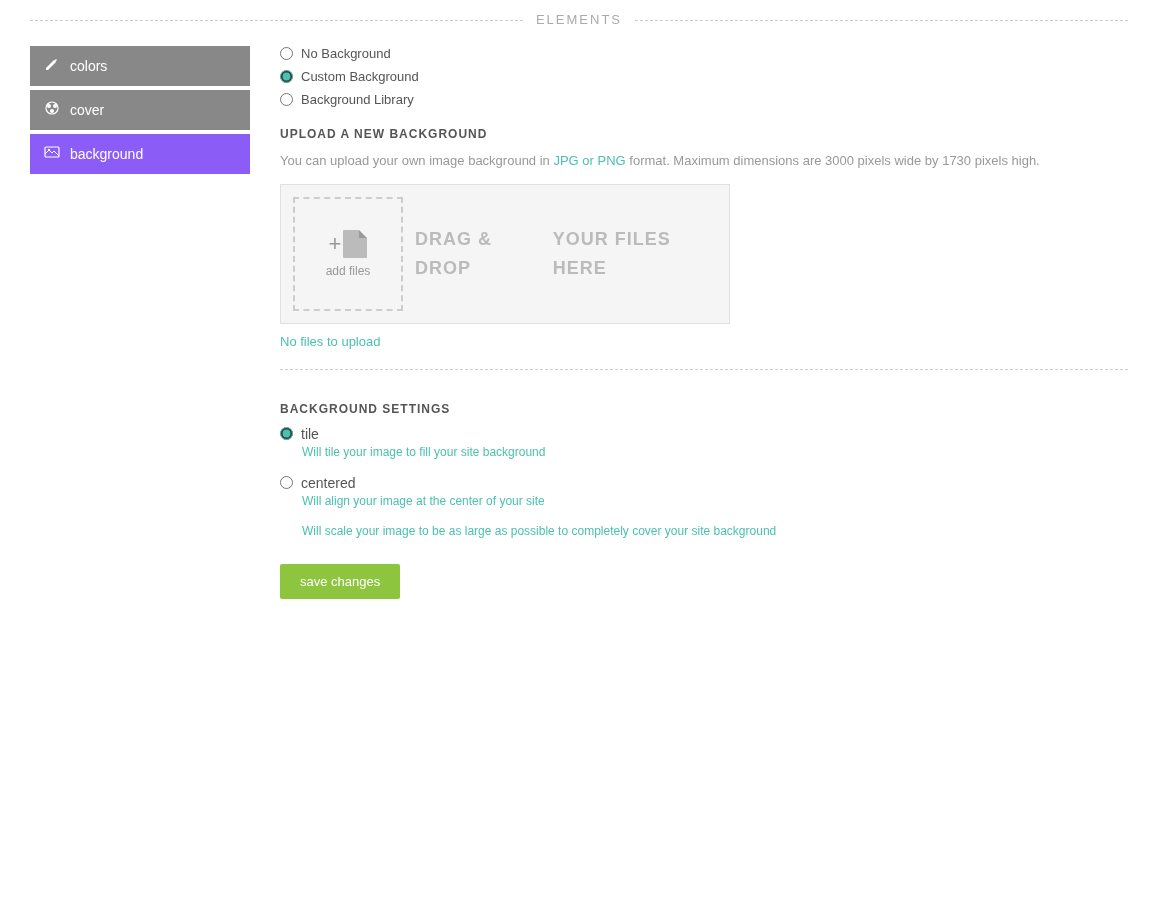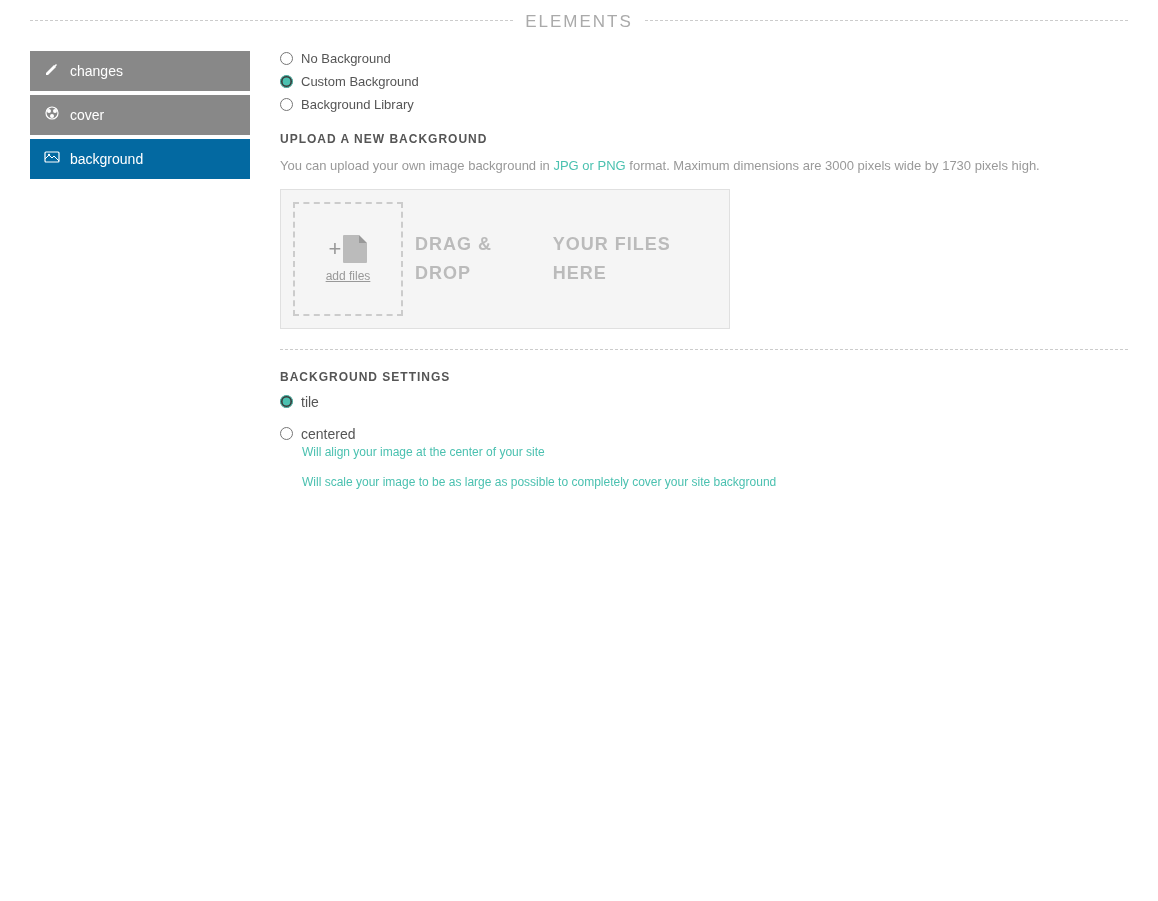--- a/index.html
+++ b/index.html
@@ -242,7 +242,7 @@
 <div style="position: relative; margin: 20px 30px 0;">
   <hr style="border: none; border-top: 1px dashed #ccc; margin: 0;">
   <div style="text-align: center; position: relative; top: -9px;">
-    <span style="background: #fff; padding: 0 12px; font-size: 17px; letter-spacing: 2px; color: #aaa;">ELEMENTS</span>
+    <span style="background: #fff; padding: 0 12px; font-size: 13px; letter-spacing: 2px; color: #aaa;">ELEMENTS</span>
   </div>
 </div>
 

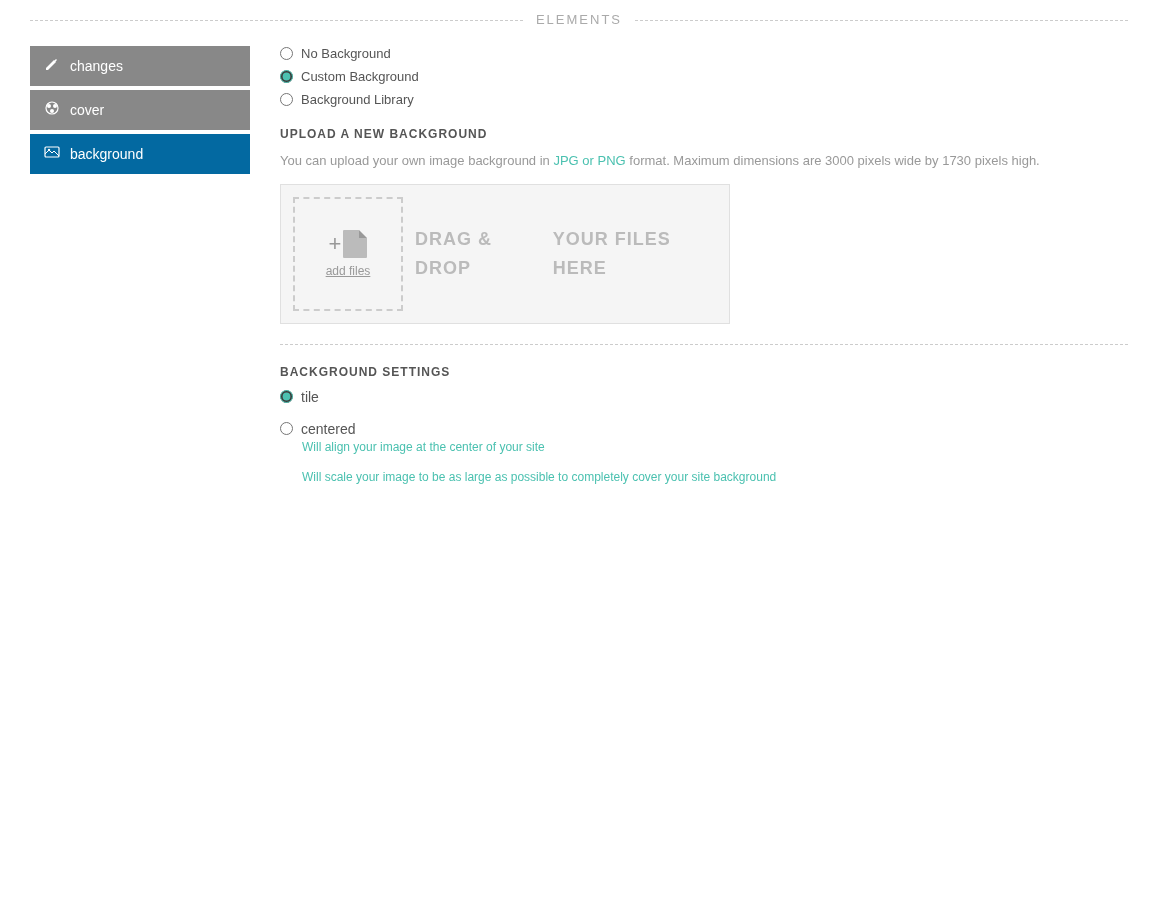--- a/index.html
+++ b/index.html
@@ -255,7 +255,7 @@
             <path d="M2 12l8-8 2 2-8 8H2v-2zm10-9l1 1-1.5 1.5-1-1L12 3z"></path>
           </svg>
       </span>
-      <span>changes</span>
+      <span>colors</span>
     </div>
     <div class="sidebar-item colors">
       <span class="sidebar-icon">

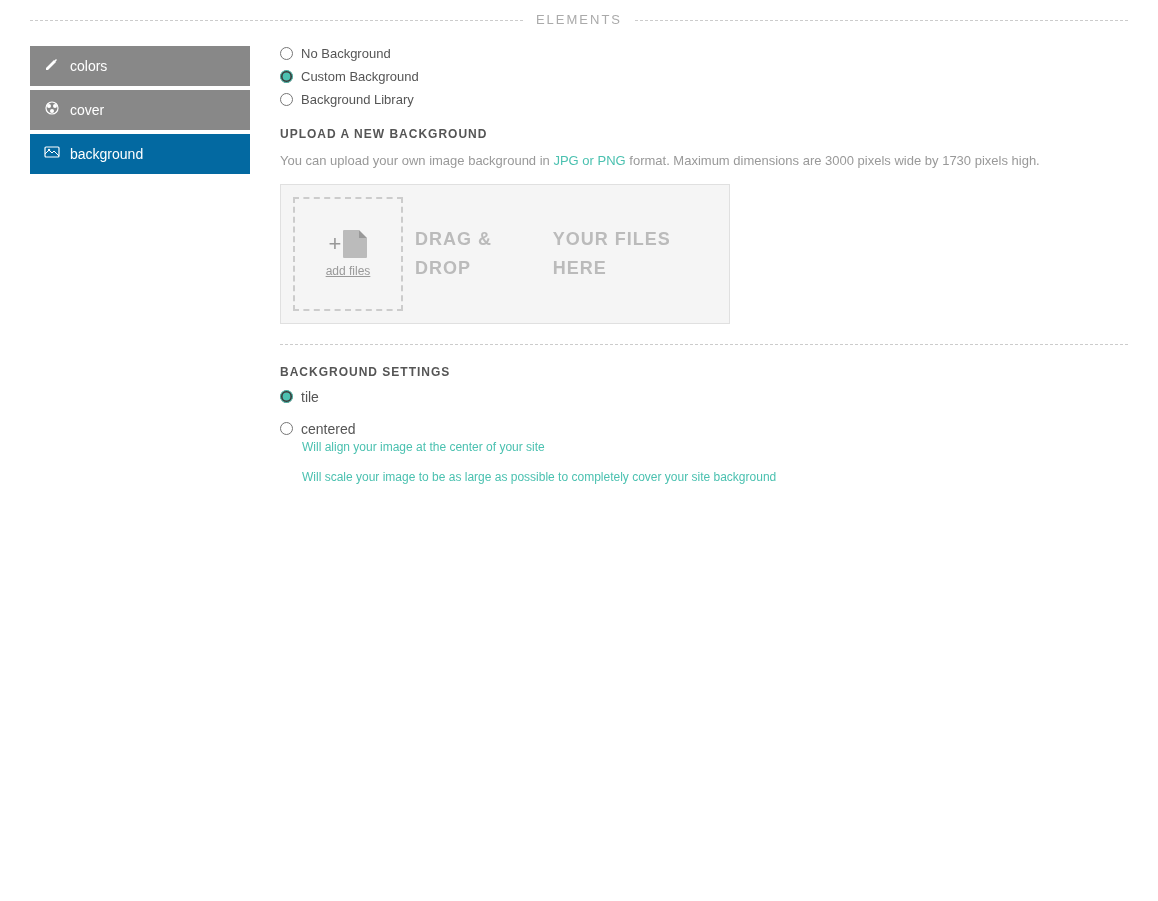--- a/index.html
+++ b/index.html
@@ -41,7 +41,7 @@
     }
 
     .sidebar-item.background {
-      background: #0369a1;
+      background: #8b5cf6;
     }
 
     .sidebar-icon {

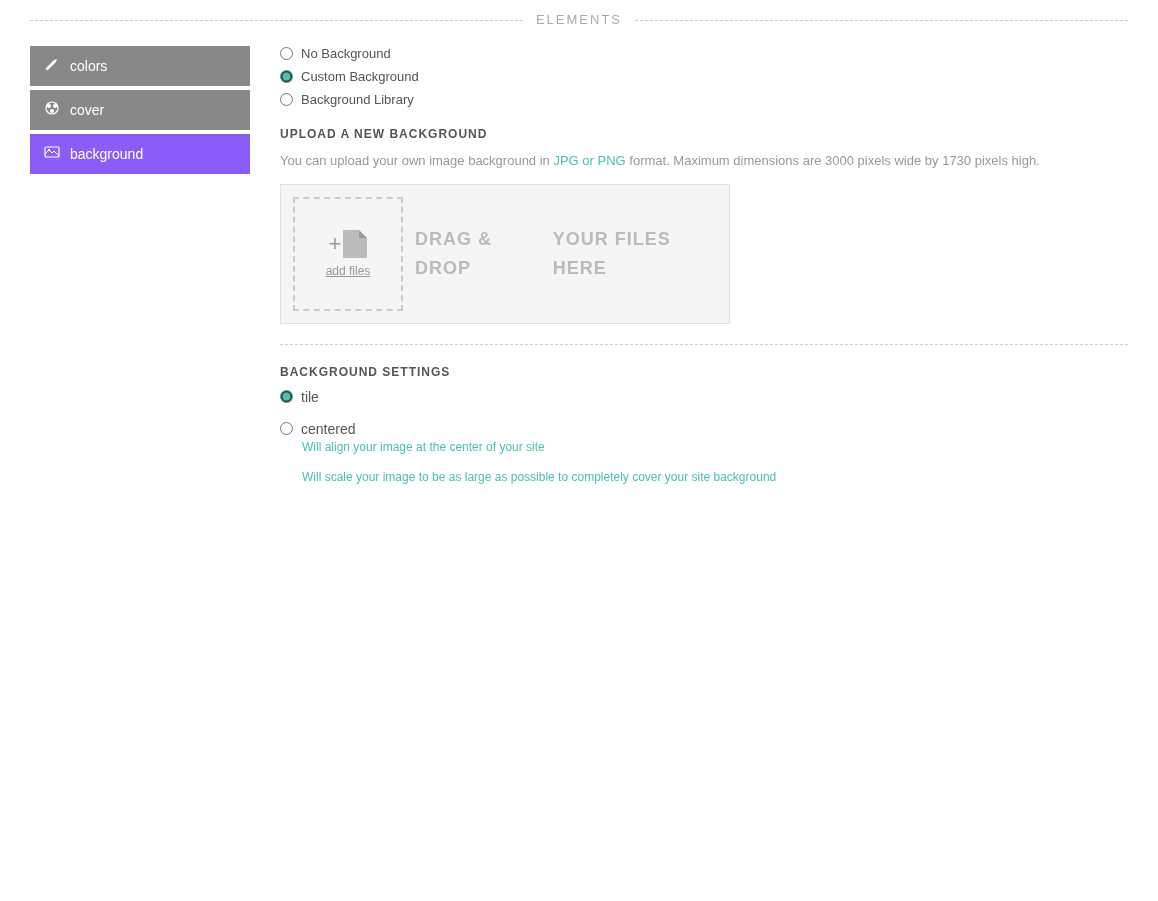--- a/index.html
+++ b/index.html
@@ -165,7 +165,6 @@
       font-size: 12px;
       color: #999;
       text-align: center;
-      text-decoration: underline;
     }
 
     .drag-drop-zone {

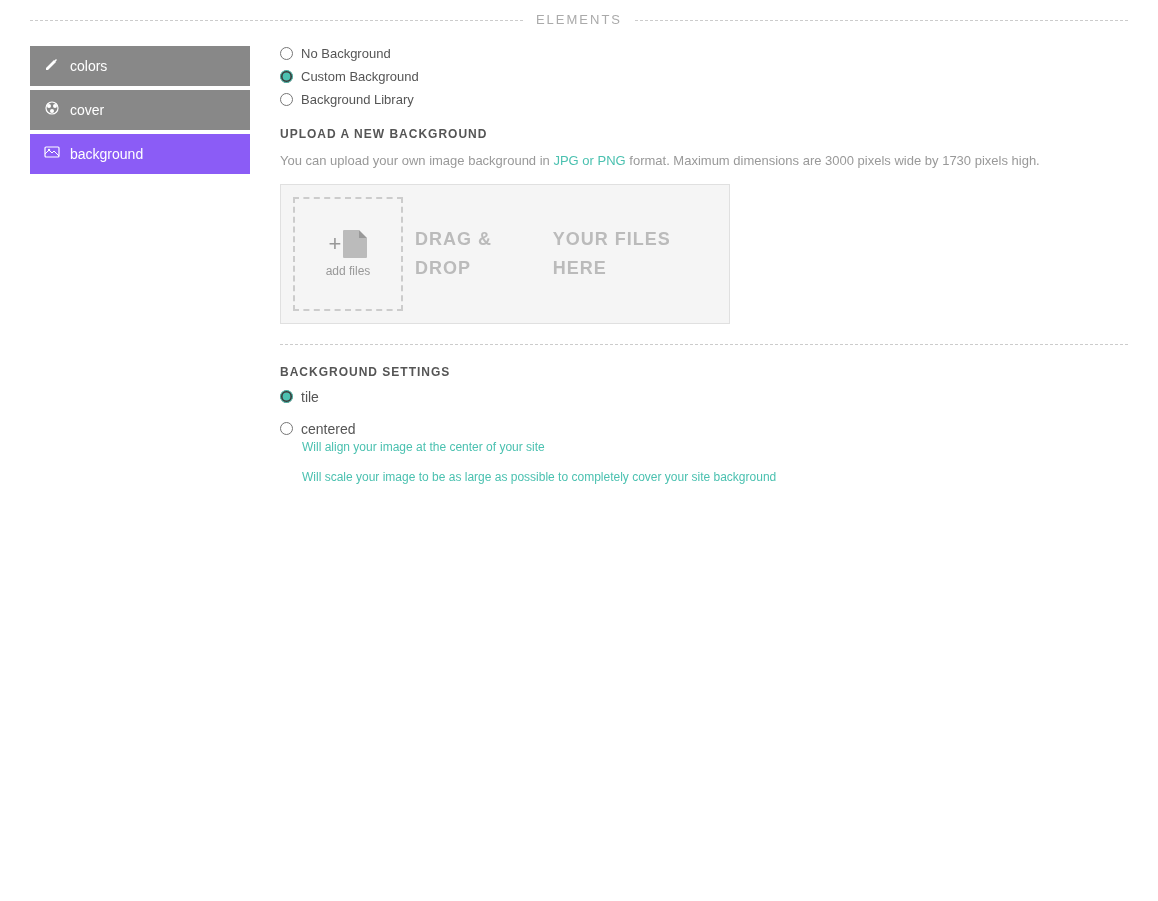--- a/index.html
+++ b/index.html
@@ -316,6 +316,7 @@
         </div>
       </div>
 
+      <div class="no-files-text">No files to upload</div>
     </div>
 
     <hr class="section-divider">

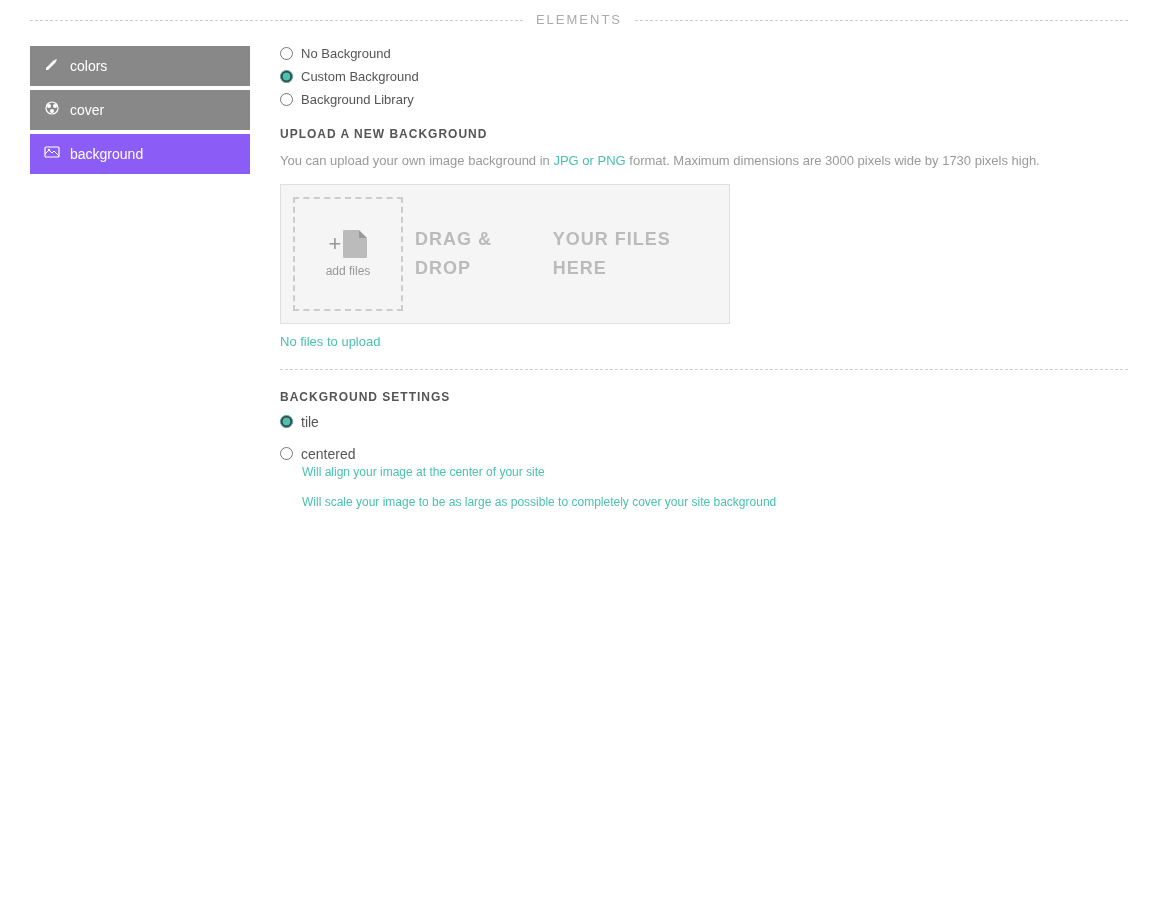--- a/index.html
+++ b/index.html
@@ -194,7 +194,7 @@
     }
 
     .bg-settings-section {
-      margin-top: 20px;
+      margin-top: 32px;
     }
 
     .bg-option {

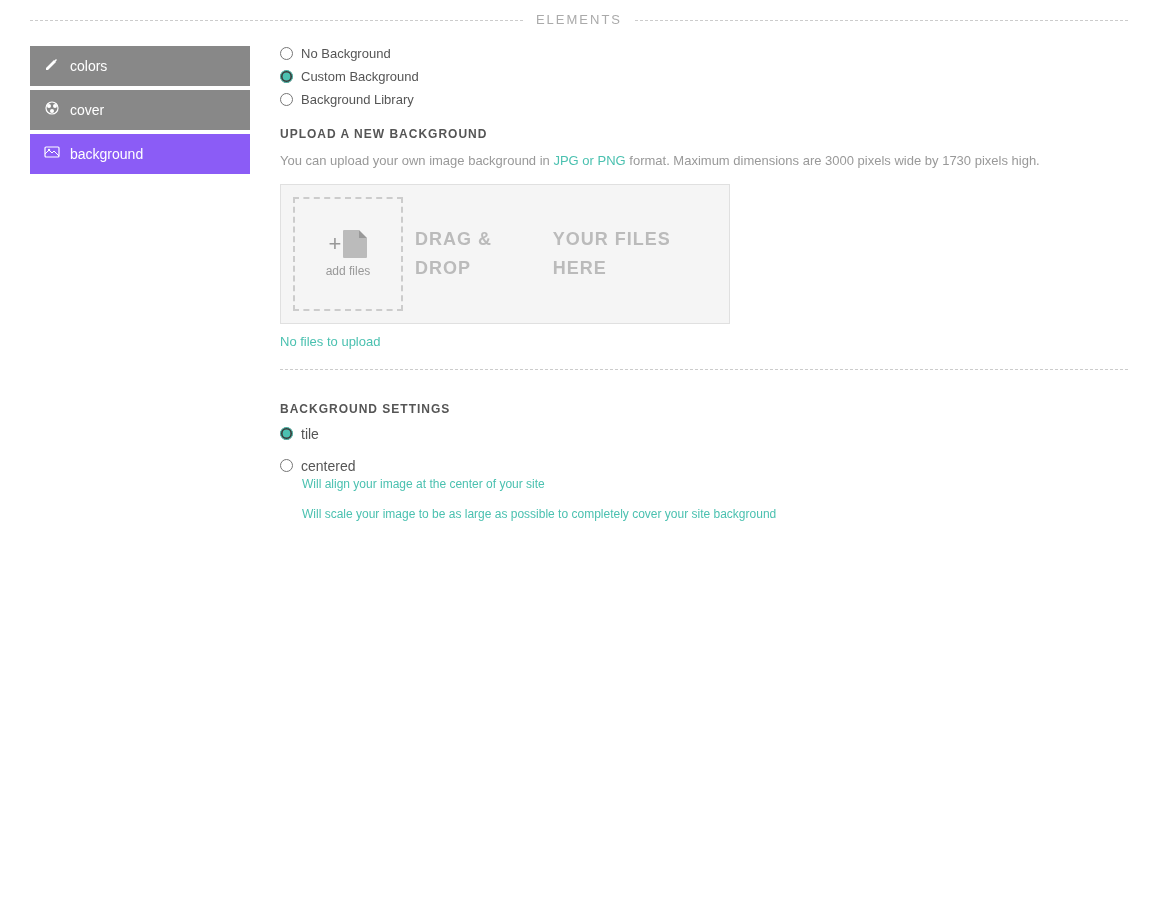--- a/index.html
+++ b/index.html
@@ -329,6 +329,7 @@
           <input type="radio" name="bg-position" checked="" style="">
           <span class="bg-option-label">tile</span>
         </label>
+        <div class="bg-option-desc">Will tile your image to fill your site background</div>
       </div>
 
 

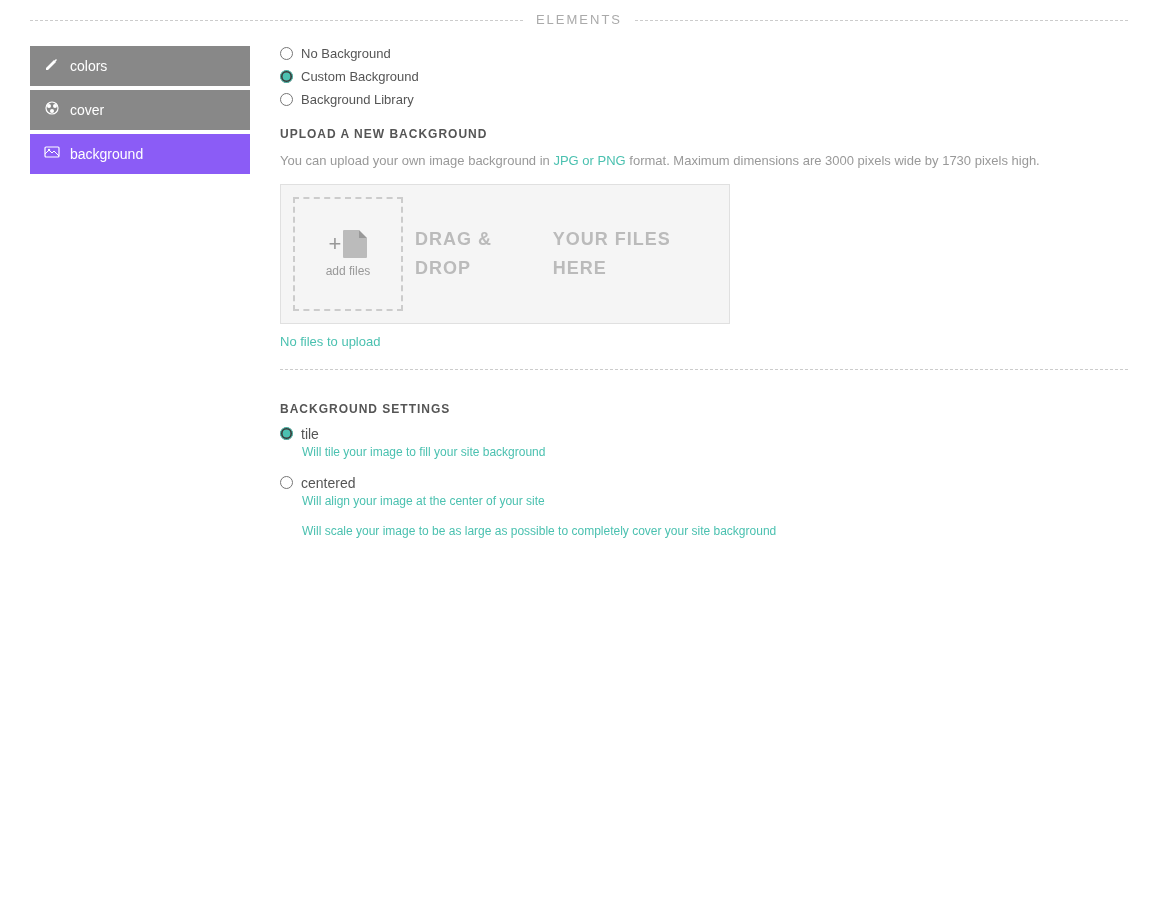--- a/index.html
+++ b/index.html
@@ -345,6 +345,7 @@
         <div class="bg-option-desc">Will scale your image to be as large as possible to completely cover your site background</div>
       </div>
 
+      <button class="save-btn">save changes</button>
     </div>
   </div>
 </div>

